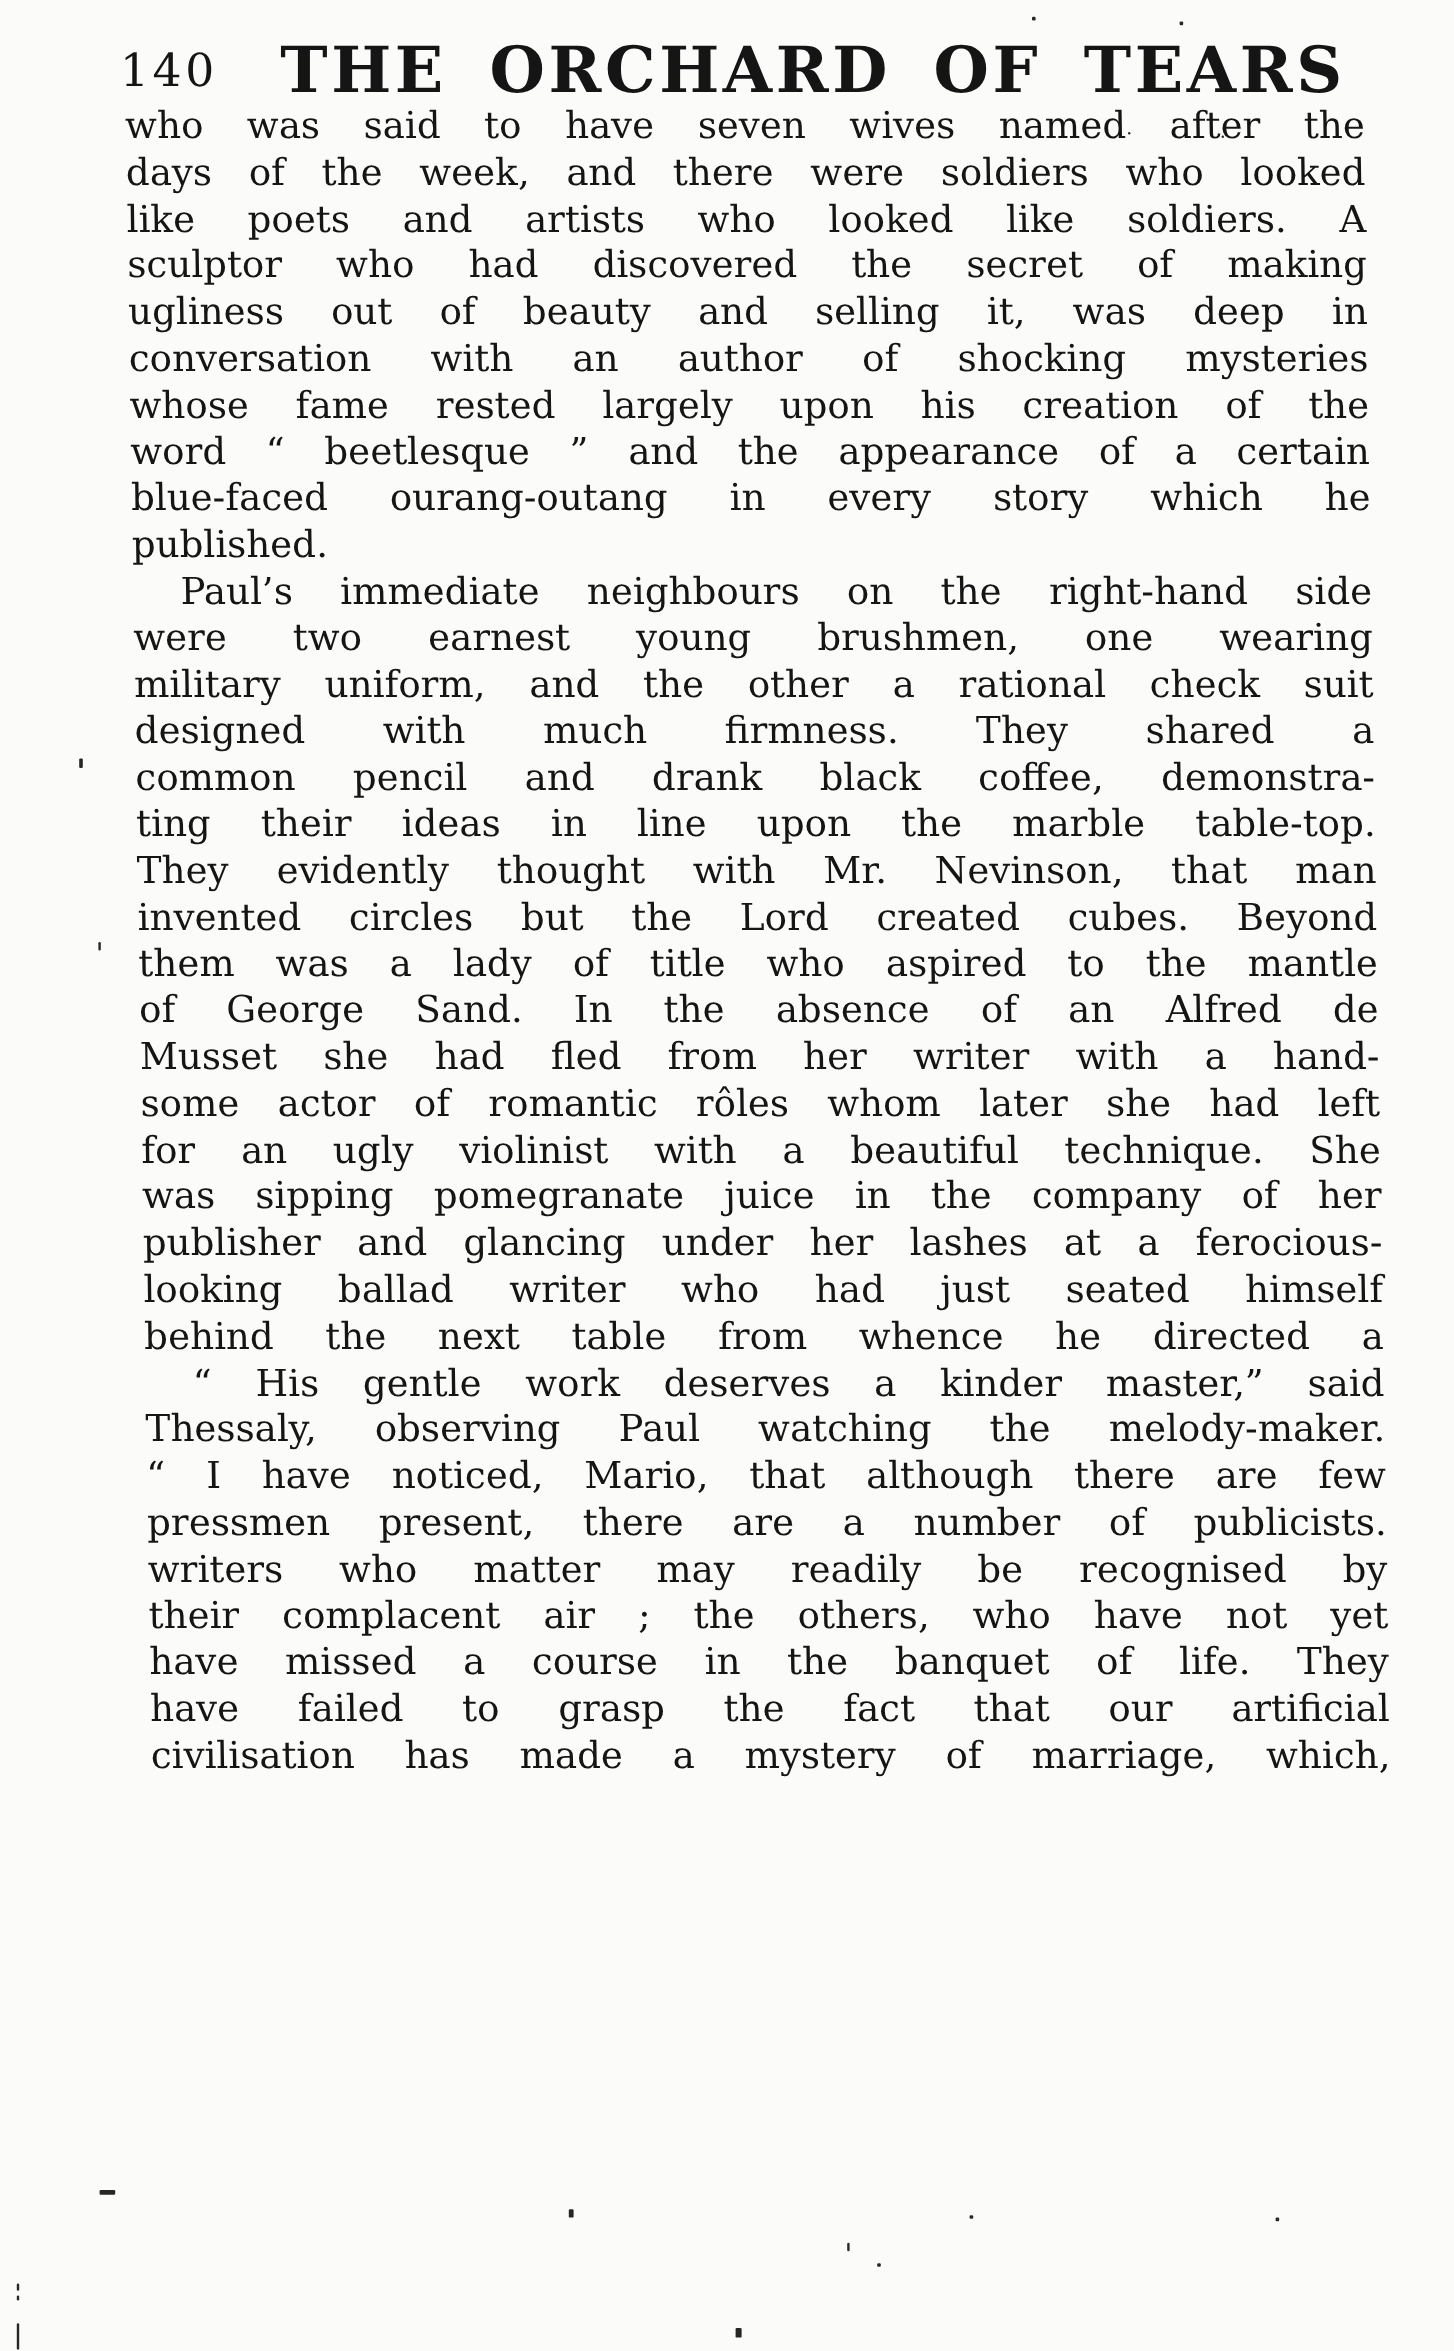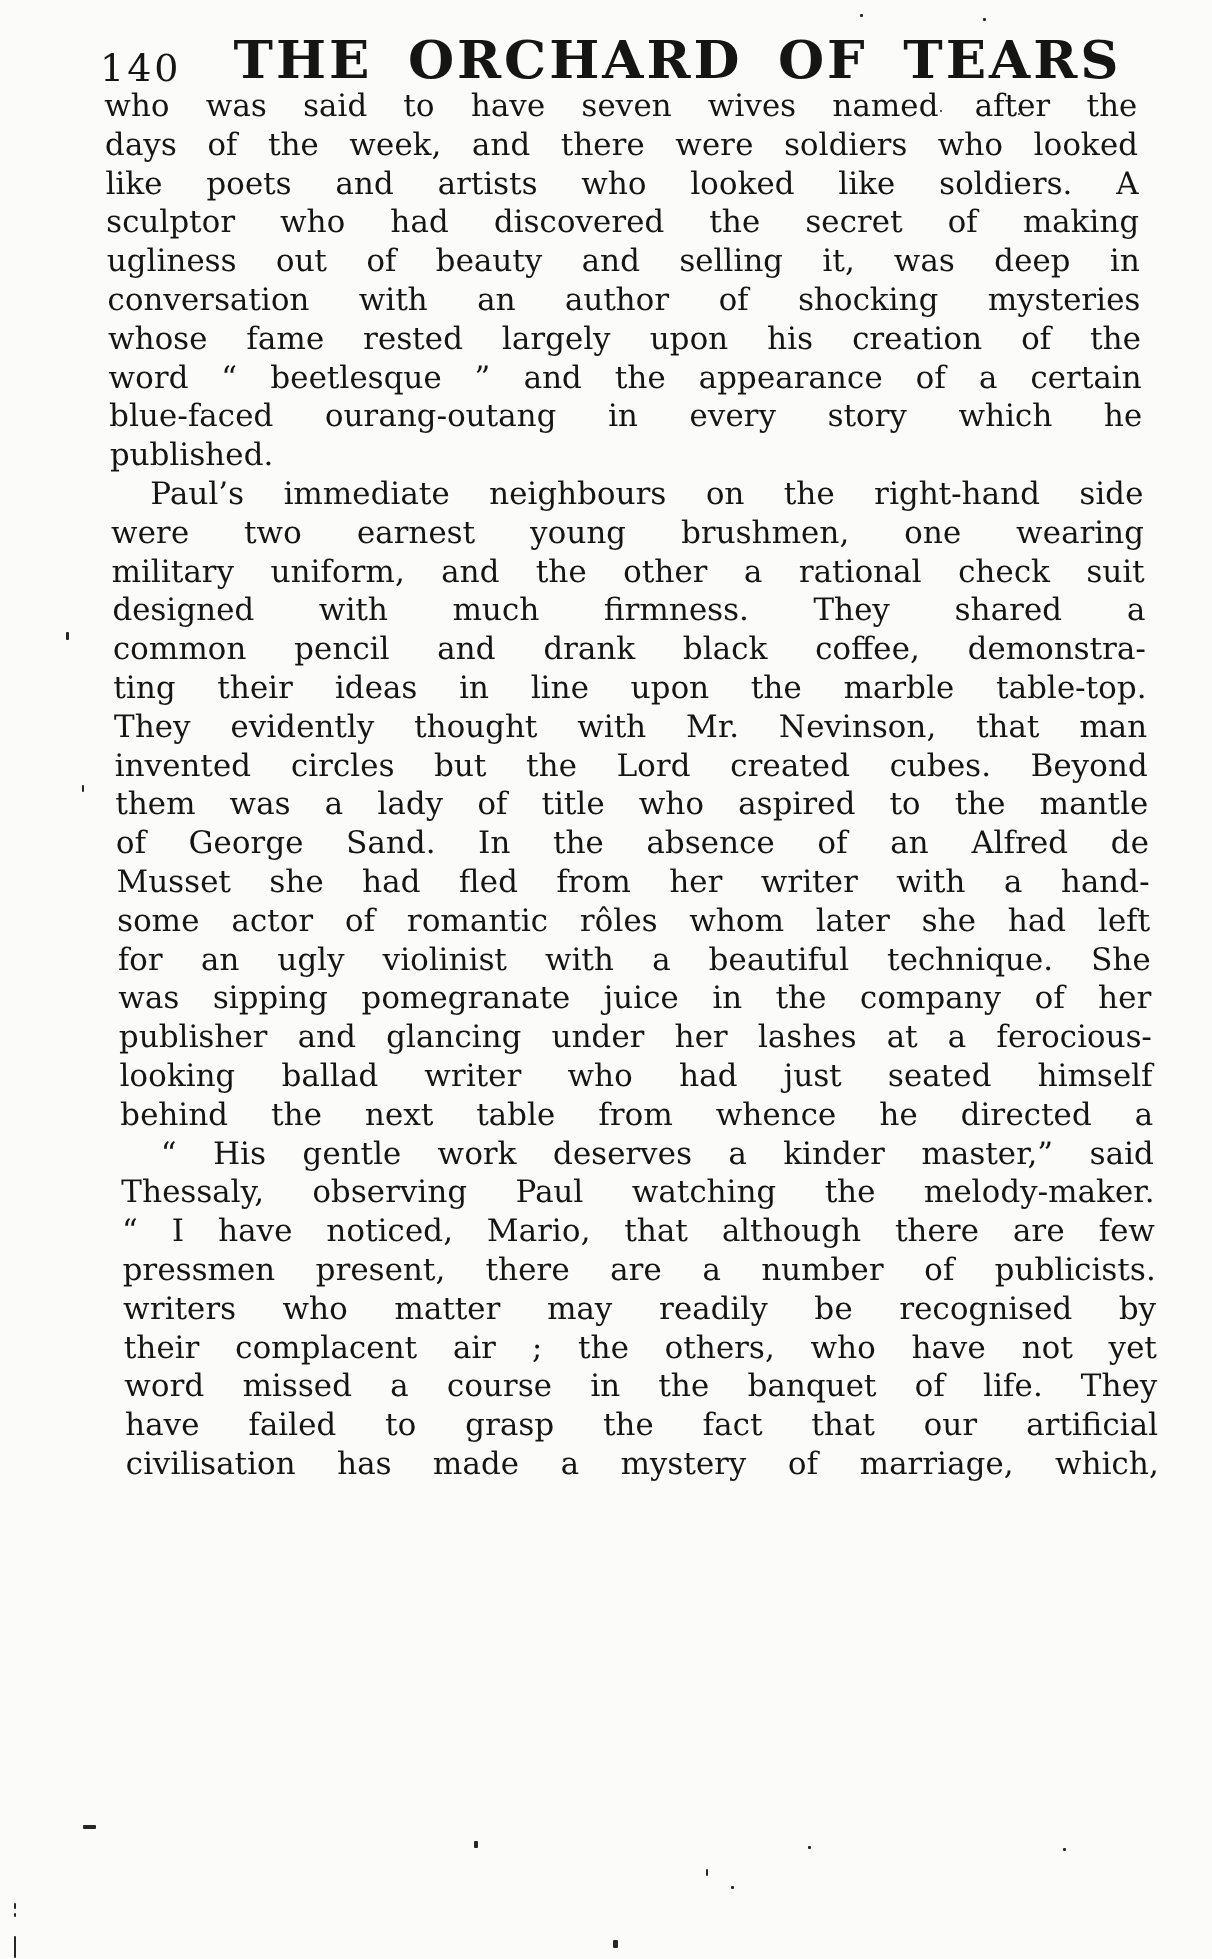--- a/index.html
+++ b/index.html
@@ -14,7 +14,7 @@
   }
   .header {
     position:absolute; top:28px; left:100px; width:1060px;
-    display:flex; align-items:flex-end;
+    display:flex; align-items:center;
   }
   .page-number {
     font-size:38px; letter-spacing:3px;

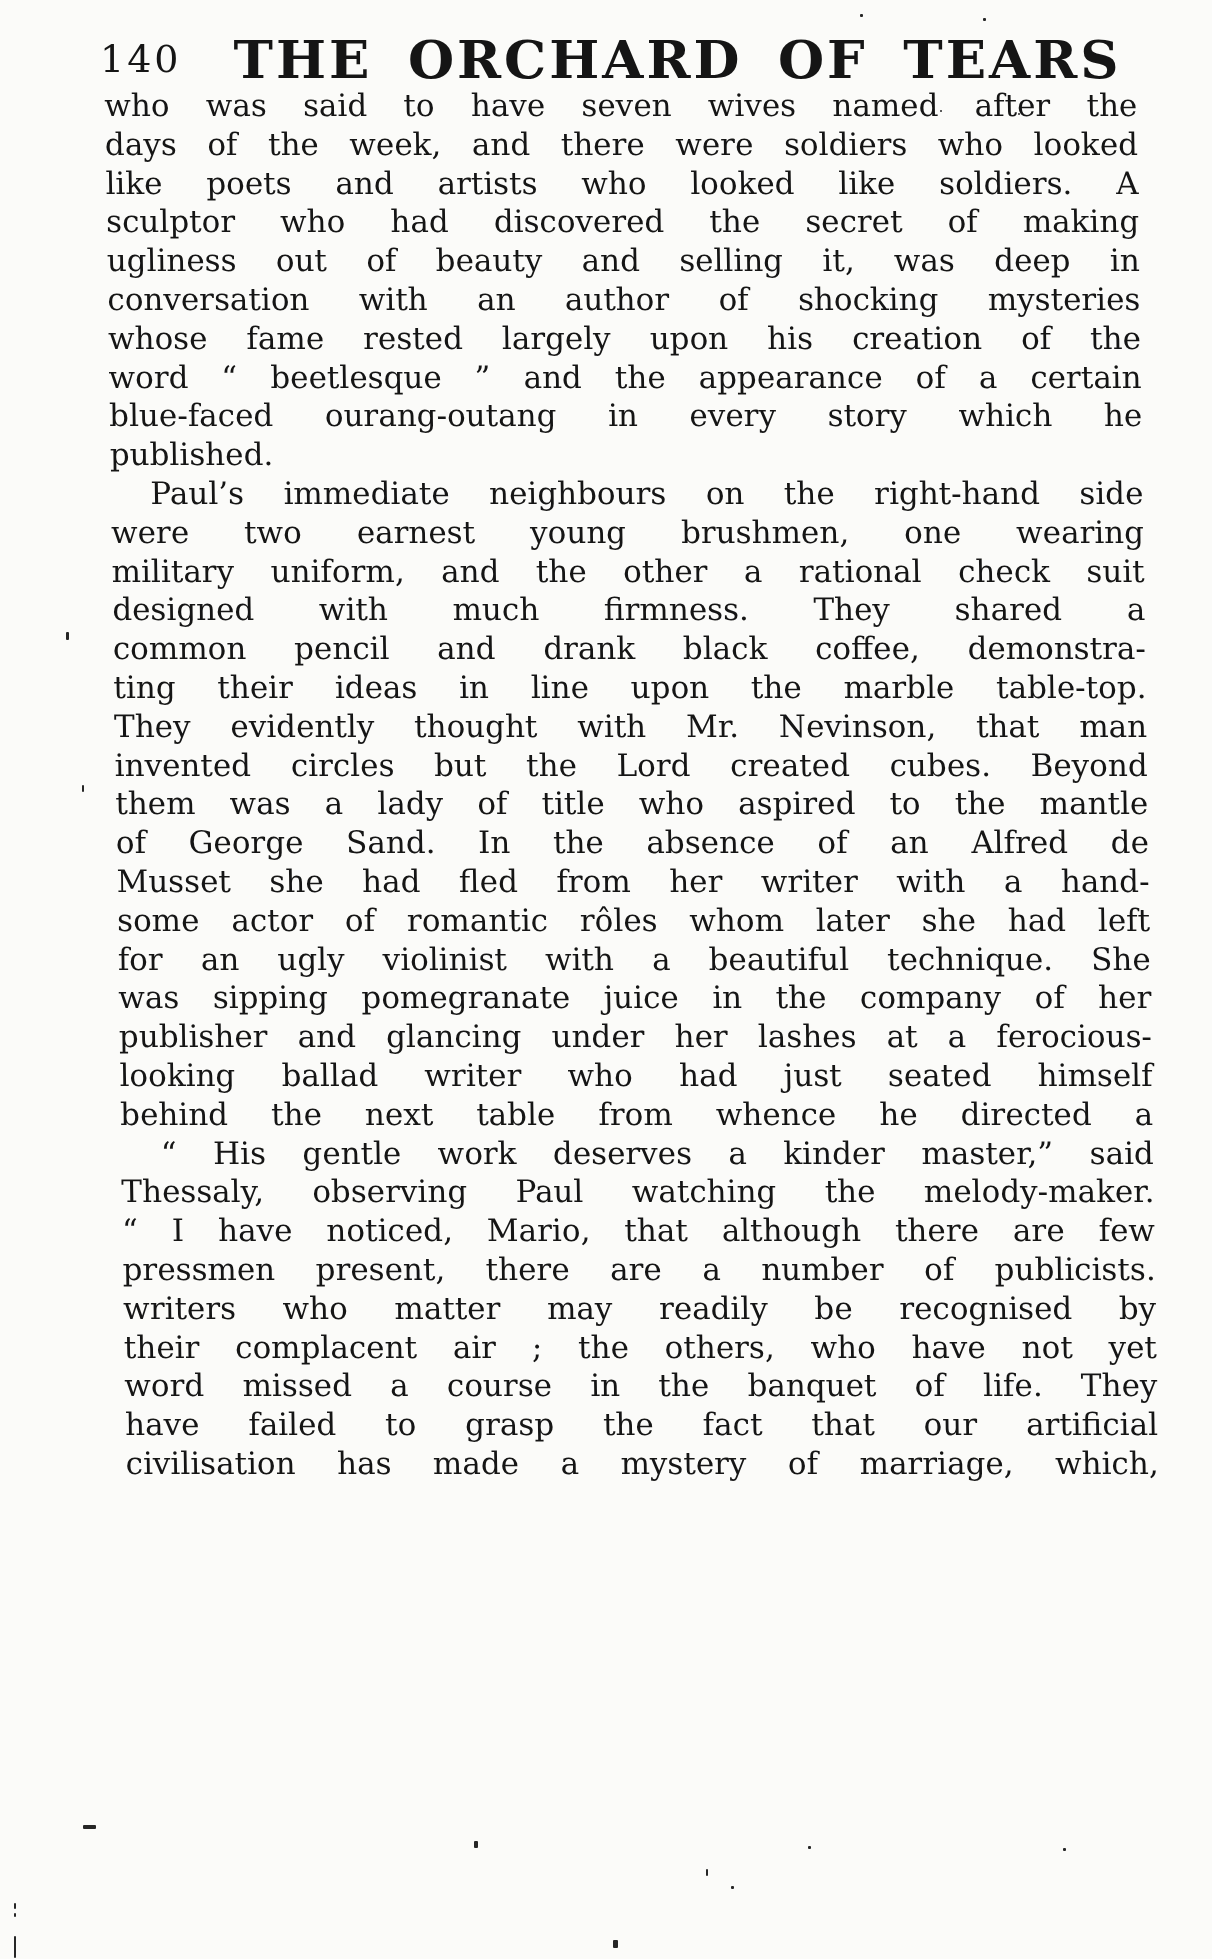--- a/index.html
+++ b/index.html
@@ -82,7 +82,7 @@
       <div class="line">pressmen present, there are a number of publicists.</div>
       <div class="line">writers who matter may readily be recognised by</div>
       <div class="line">their complacent air ;  the others, who have not yet</div>
-      <div class="line">word missed a course in the banquet of life.  They</div>
+      <div class="line">have missed a course in the banquet of life.  They</div>
       <div class="line">have failed to grasp the fact that our artificial</div>
       <div class="line">civilisation has made a mystery of marriage, which,</div>
     </div>

